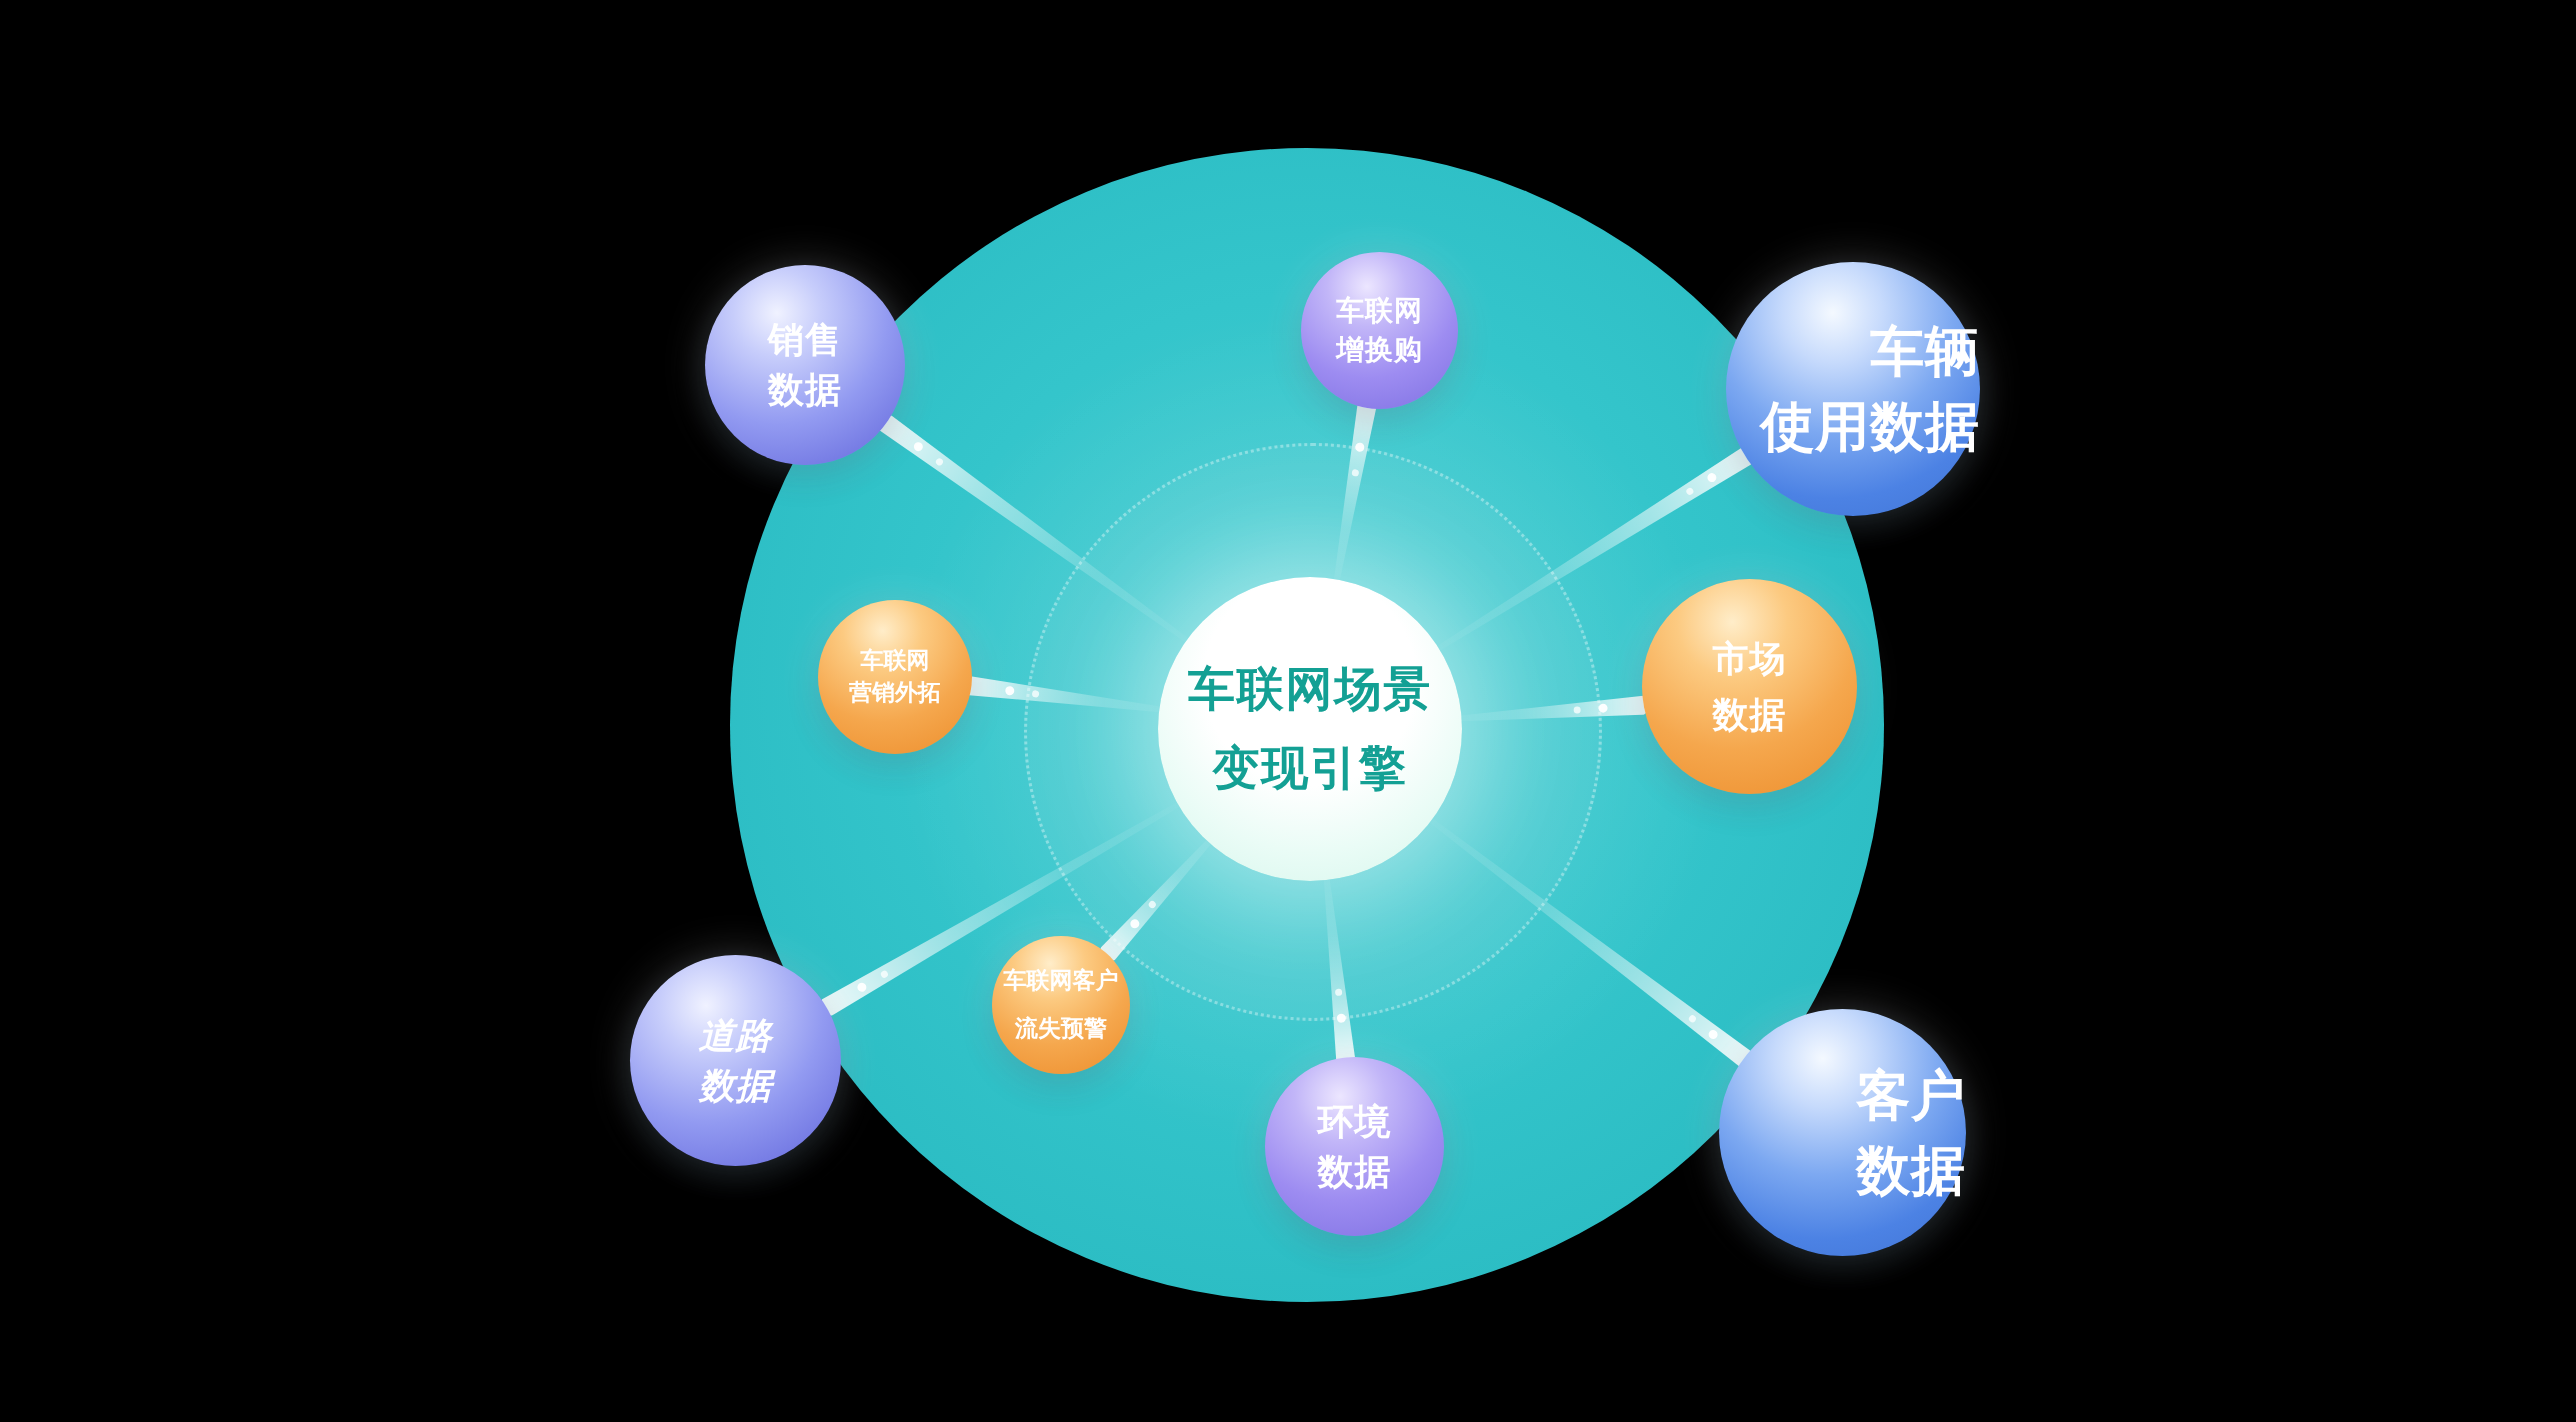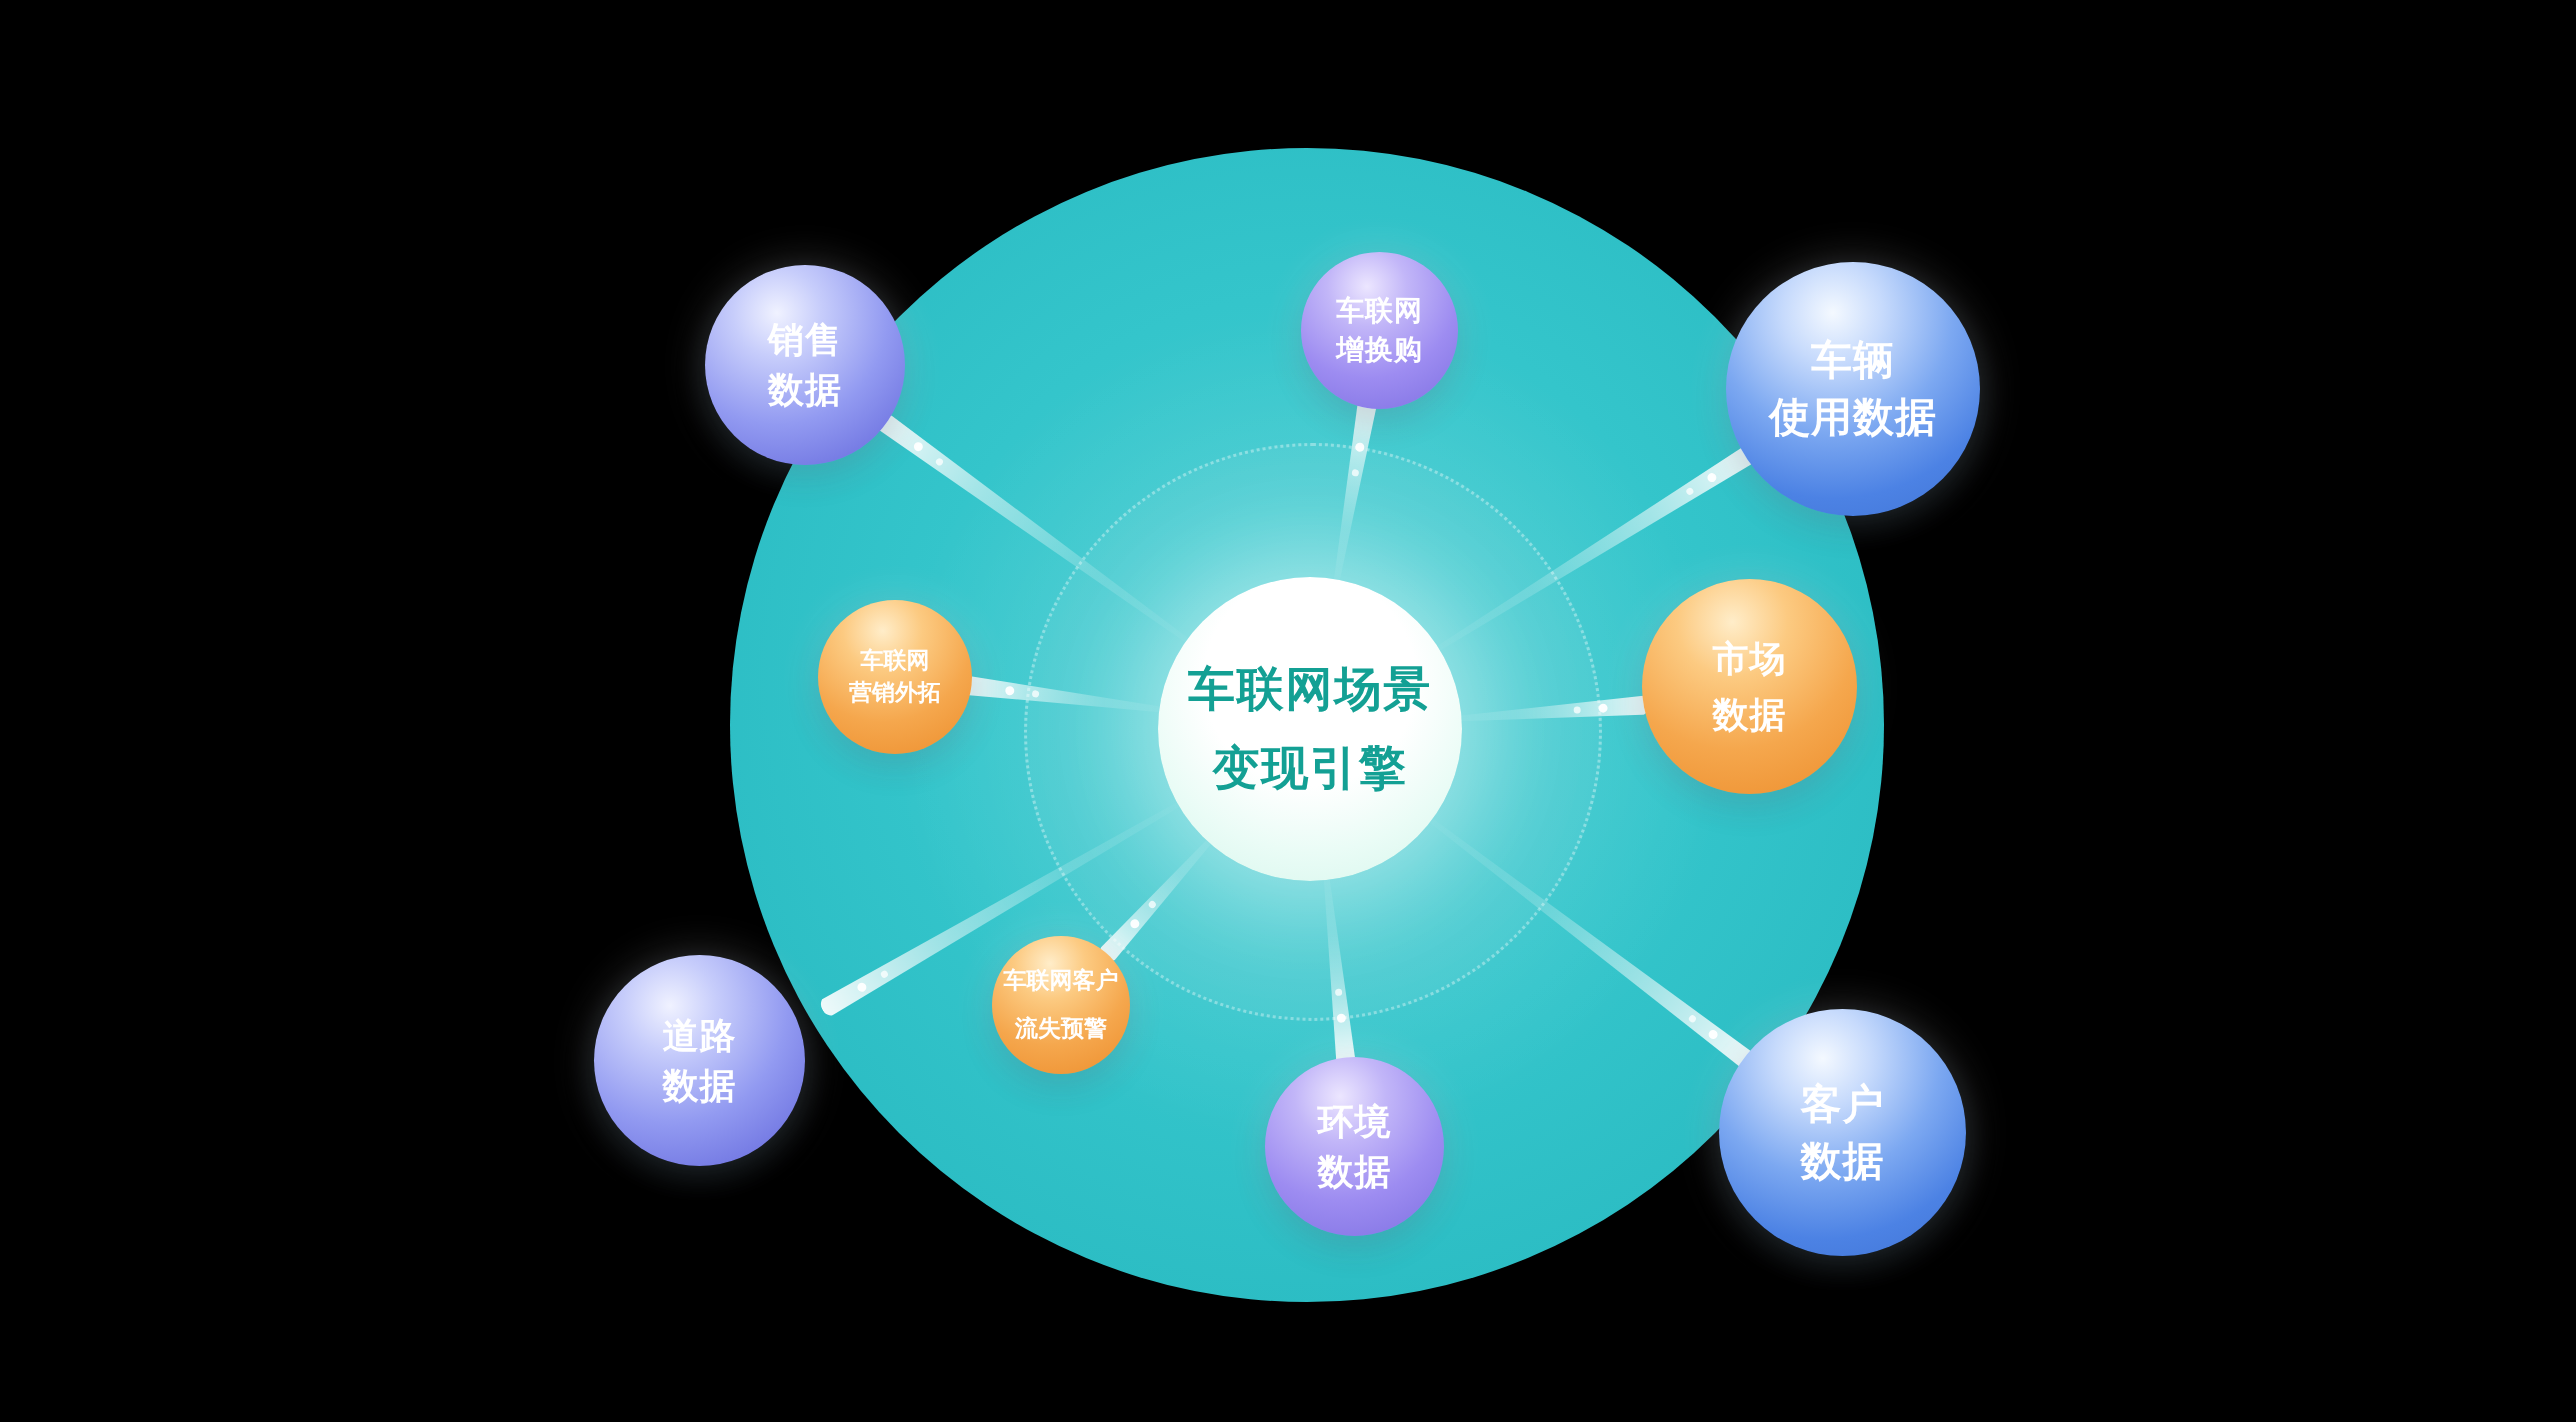--- a/index.html
+++ b/index.html
@@ -47,7 +47,7 @@
   .g-indigo{background:radial-gradient(circle at 36% 24%, #f0f2ff 0%, #c7cdfb 22%, #929af1 56%, #6d72e0 88%, #6468d8 100%);text-align:center;}
   .g-purple{background:radial-gradient(circle at 42% 22%, #ece6ff 0%, #c2b6f8 26%, #9d8cf1 60%, #8375e4 92%);}
   .g-orange{background:radial-gradient(circle at 42% 20%, #ffedc9 0%, #fcca81 26%, #f5a74d 60%, #ee9232 92%);}
-  .fs-lg{font-size:41px;}
+  .fs-lg{font-size:54px;align-items:flex-end;}
   .fs-md{font-size:36px;}
   .fs-sm{font-size:28px;}
   .fs-xs{font-size:23px;letter-spacing:0;}

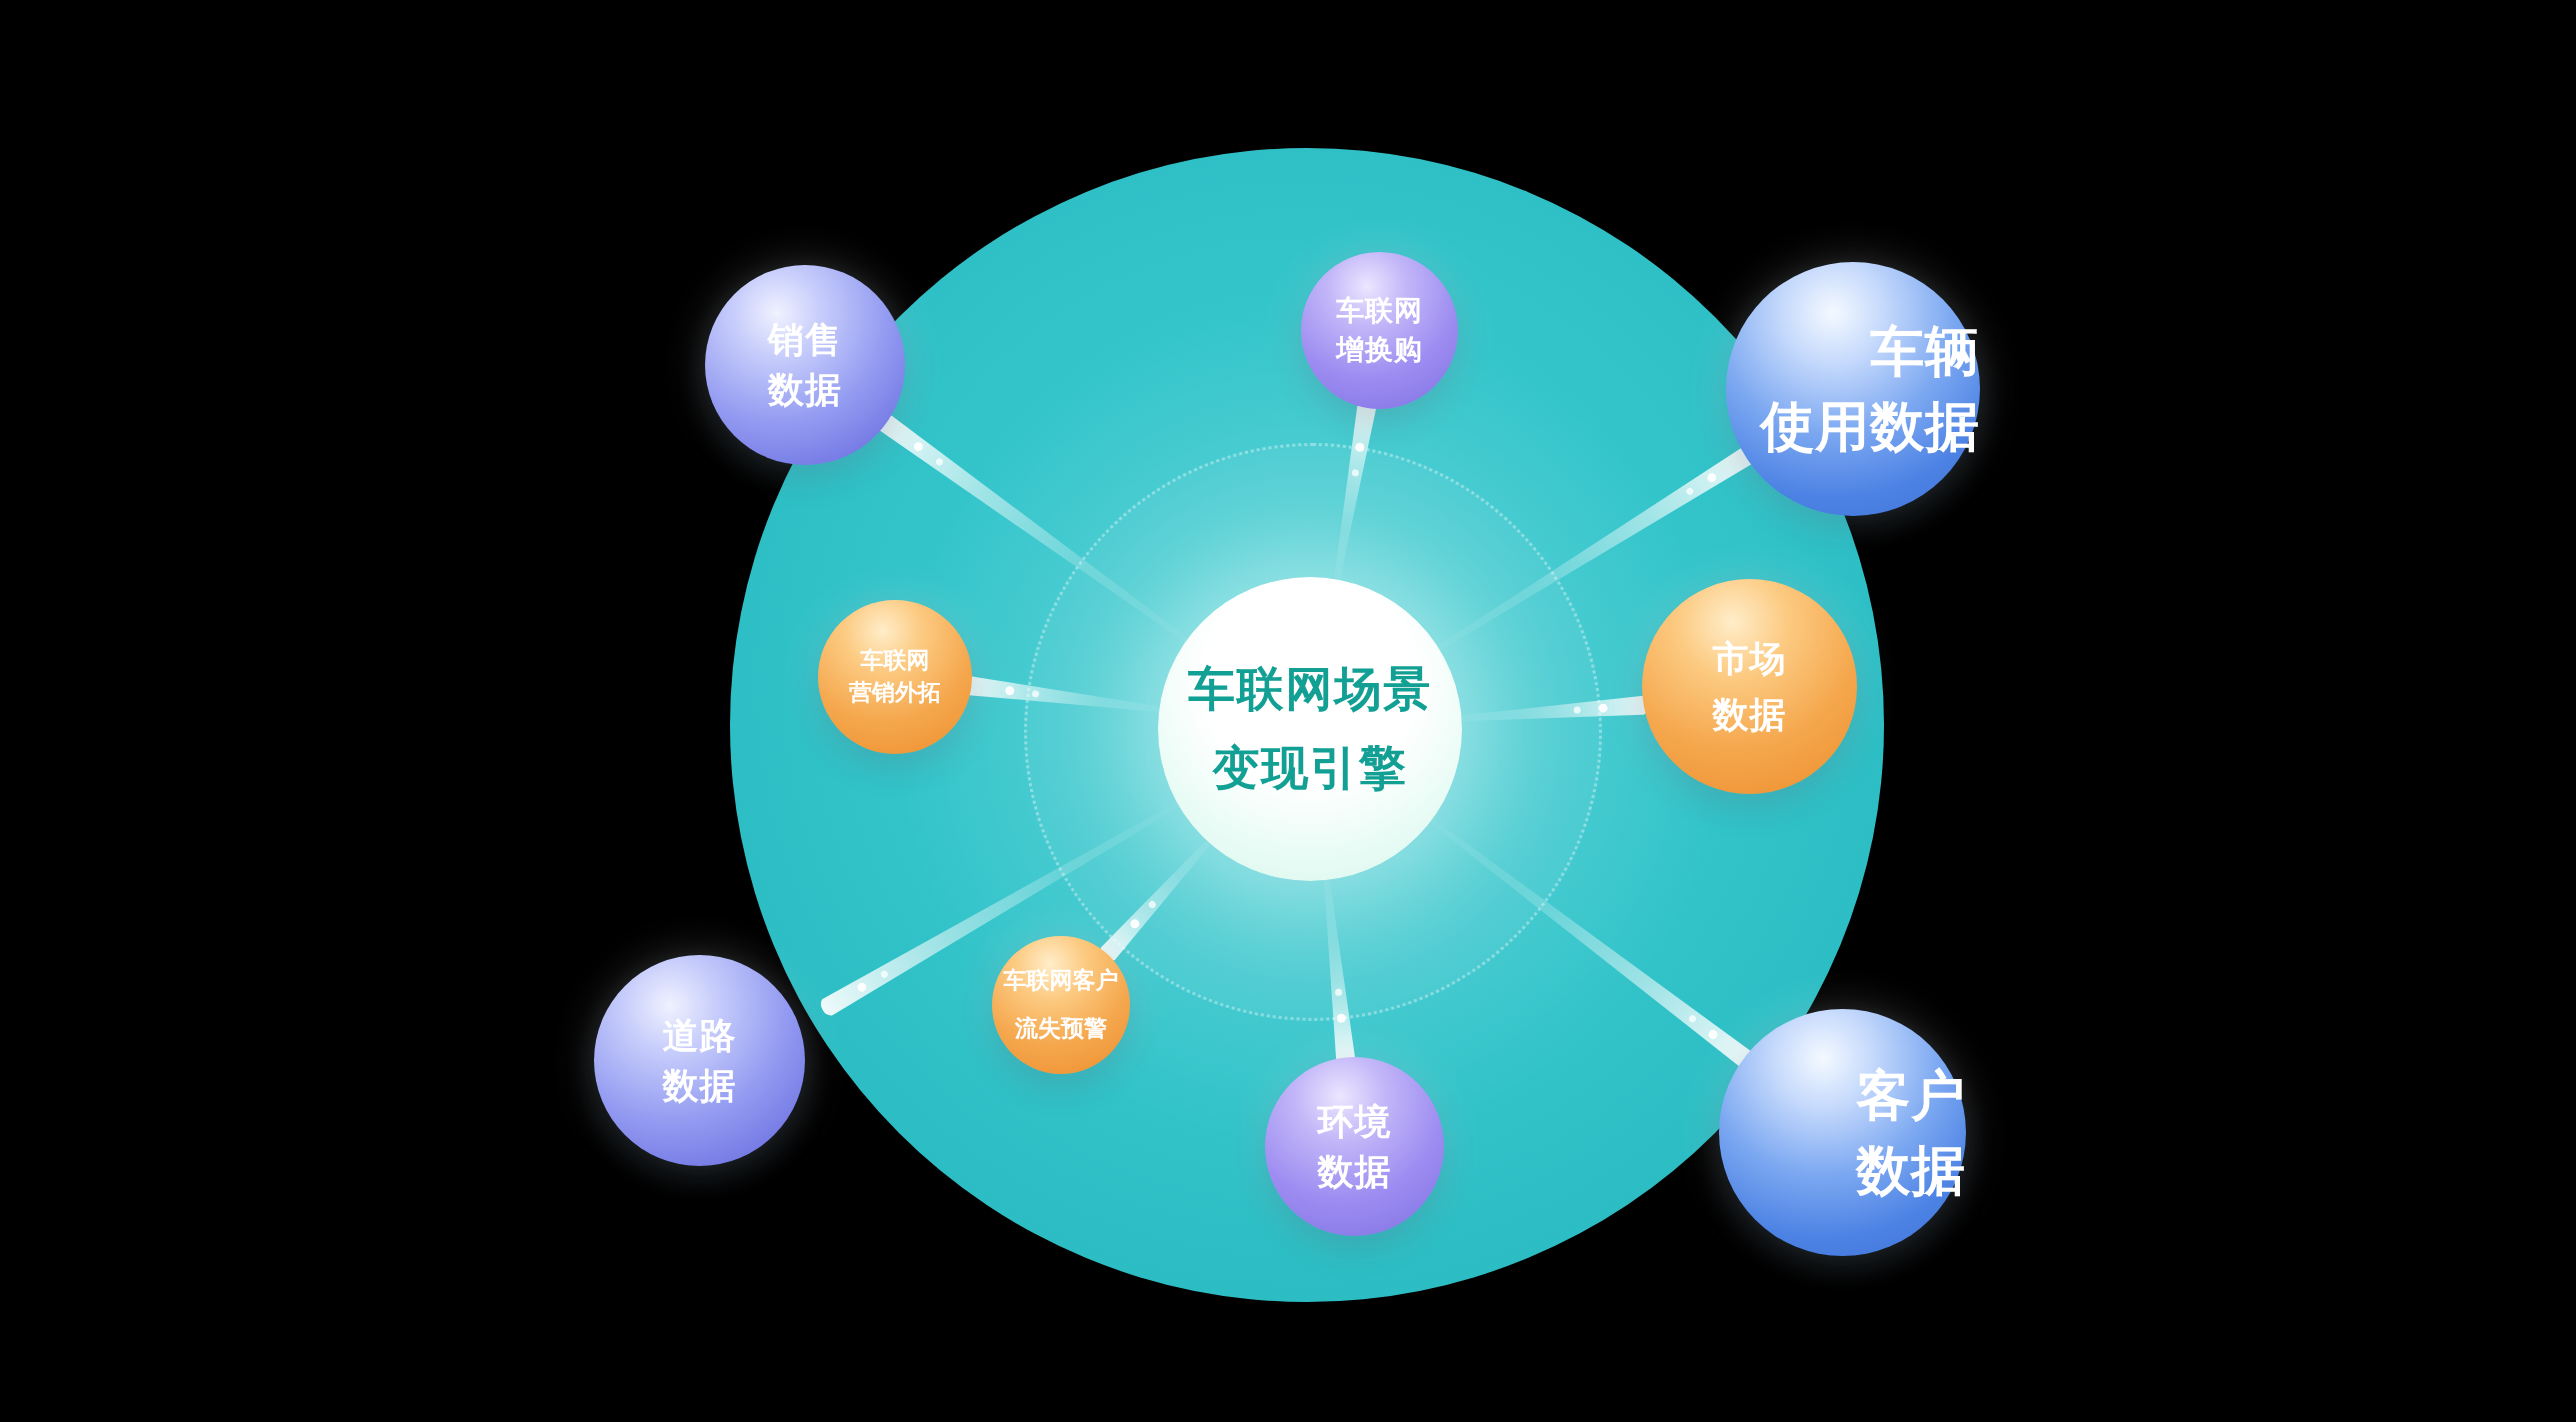--- a/index.html
+++ b/index.html
@@ -136,7 +136,7 @@
     <span class="line">数据</span>
   </div>
 
-  <div class="node g-indigo fs-md" style="left:594px;top:955px;width:211px;height:211px;">
+  <div class="node g-indigo fs-md" style="left:630px;top:955px;width:211px;height:211px;font-style:italic;">
     <span class="line">道路</span>
     <span class="line">数据</span>
   </div>

